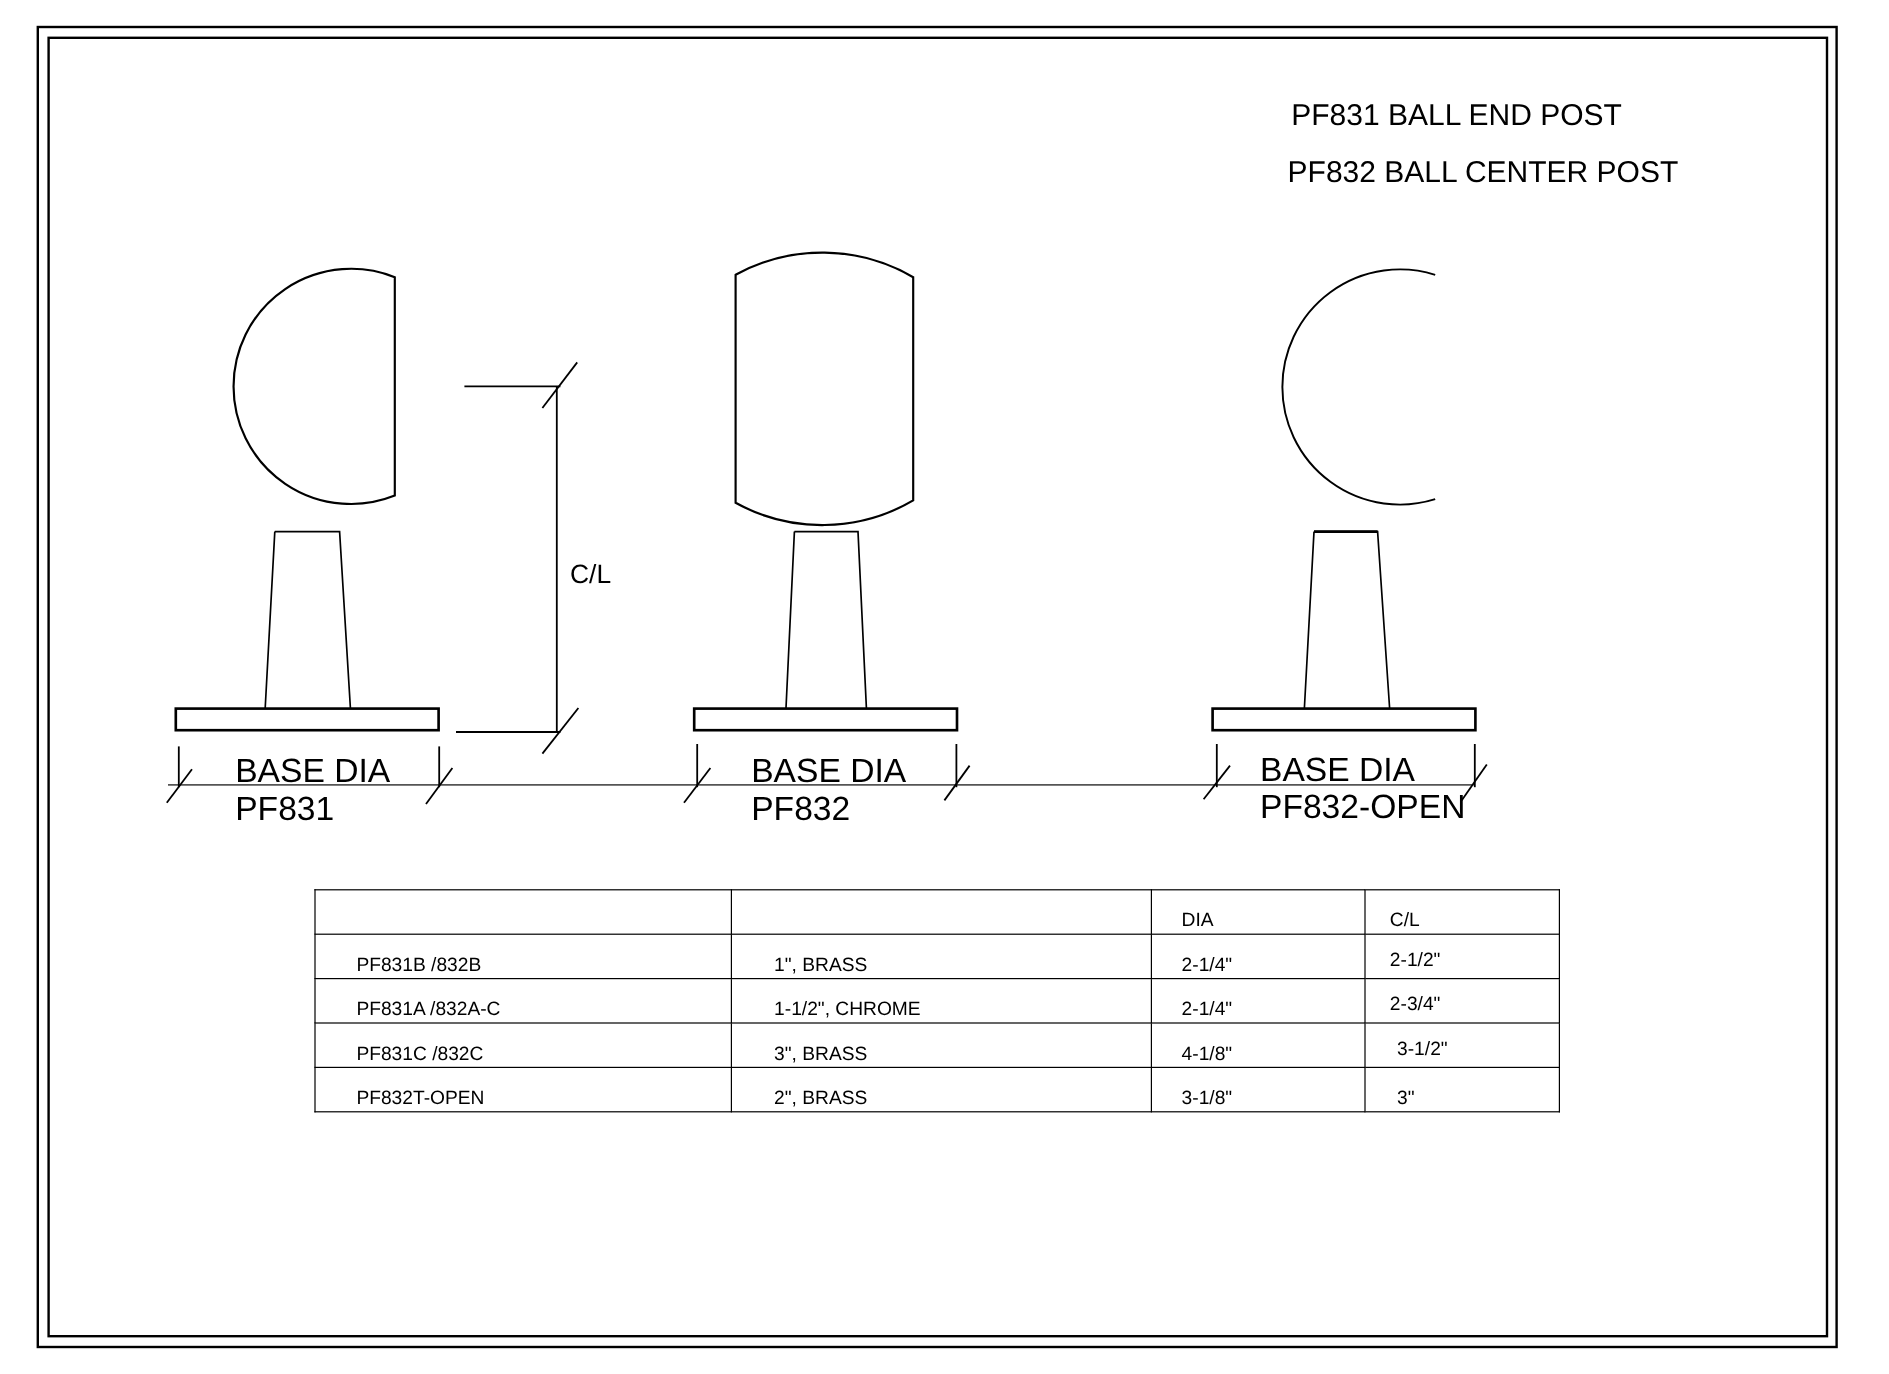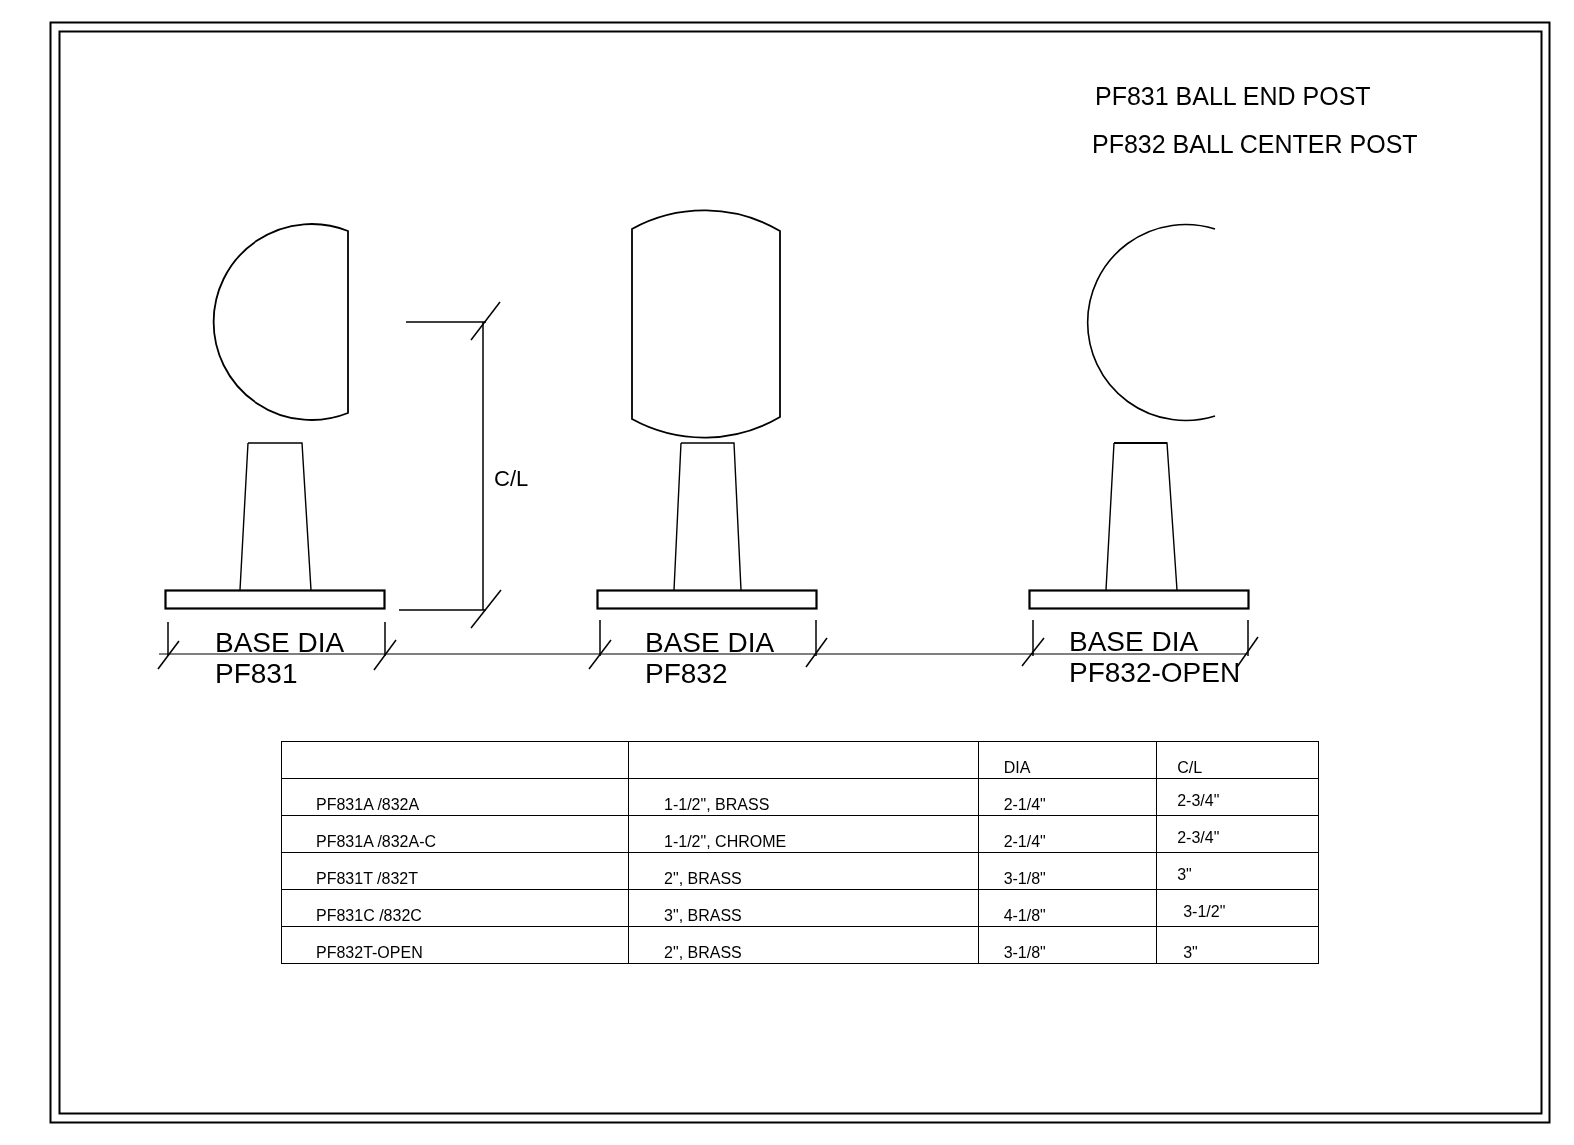--- a/index.html
+++ b/index.html
@@ -5,7 +5,7 @@
   html, body { margin: 0; padding: 0; background: #ffffff; }
   body { width: 1574px; height: 1145px; position: relative; overflow: hidden;
          font-family: "Liberation Sans", "DejaVu Sans", sans-serif; color: #000; }
-  .sheet { position: absolute; left: 0; top: 0; width: 1300px; height: 1145px; margin-left: 19px; }
+  .sheet { position: absolute; left: 0; top: 0; width: 1300px; height: 1145px; }
   svg.art { position: absolute; left: 0; top: 0; }
   .txt { position: absolute; white-space: nowrap; line-height: 1; color: #000; }
   .title { font-size: 25px; }

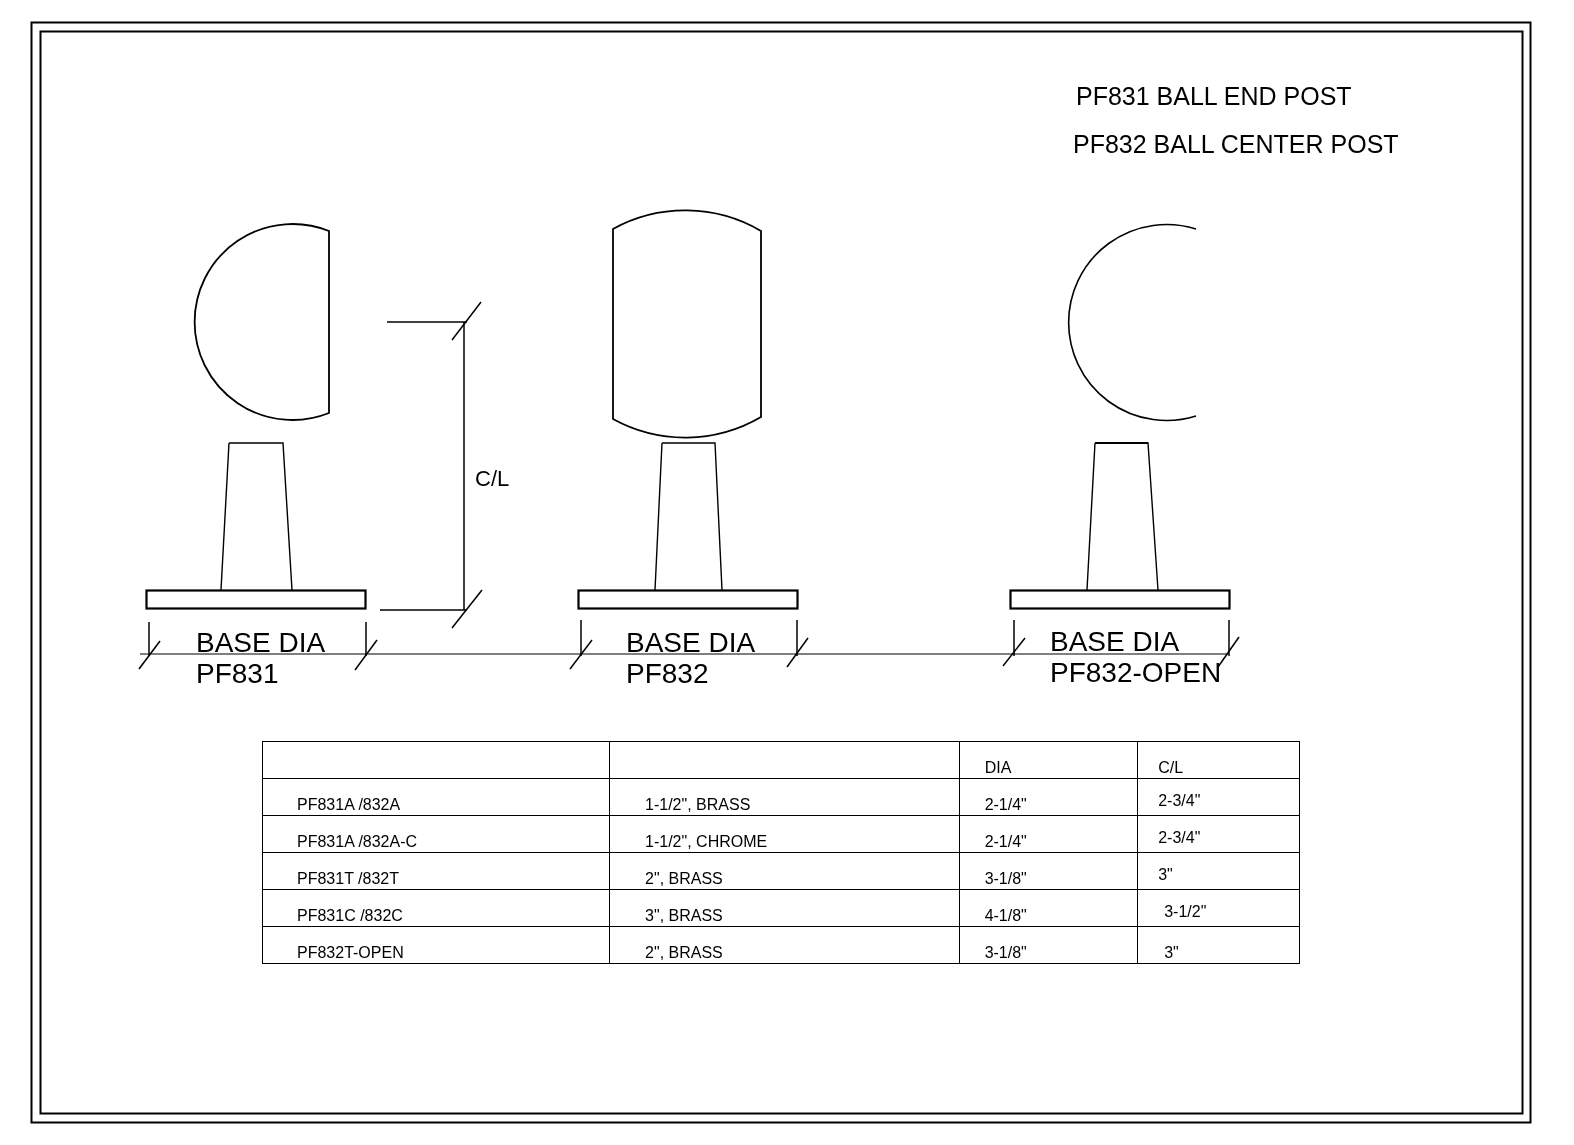--- a/index.html
+++ b/index.html
@@ -110,6 +110,12 @@
     </thead>
     <tbody>
       <tr>
+        <td class="c1"><span>PF831B /832B</span></td>
+        <td class="c2"><span>1", BRASS</span></td>
+        <td class="c3"><span>2-1/4"</span></td>
+        <td class="c4 cl-cell"><span>2-1/2"</span></td>
+      </tr>
+      <tr>
         <td class="c1"><span>PF831A /832A</span></td>
         <td class="c2"><span>1-1/2", BRASS</span></td>
         <td class="c3"><span>2-1/4"</span></td>

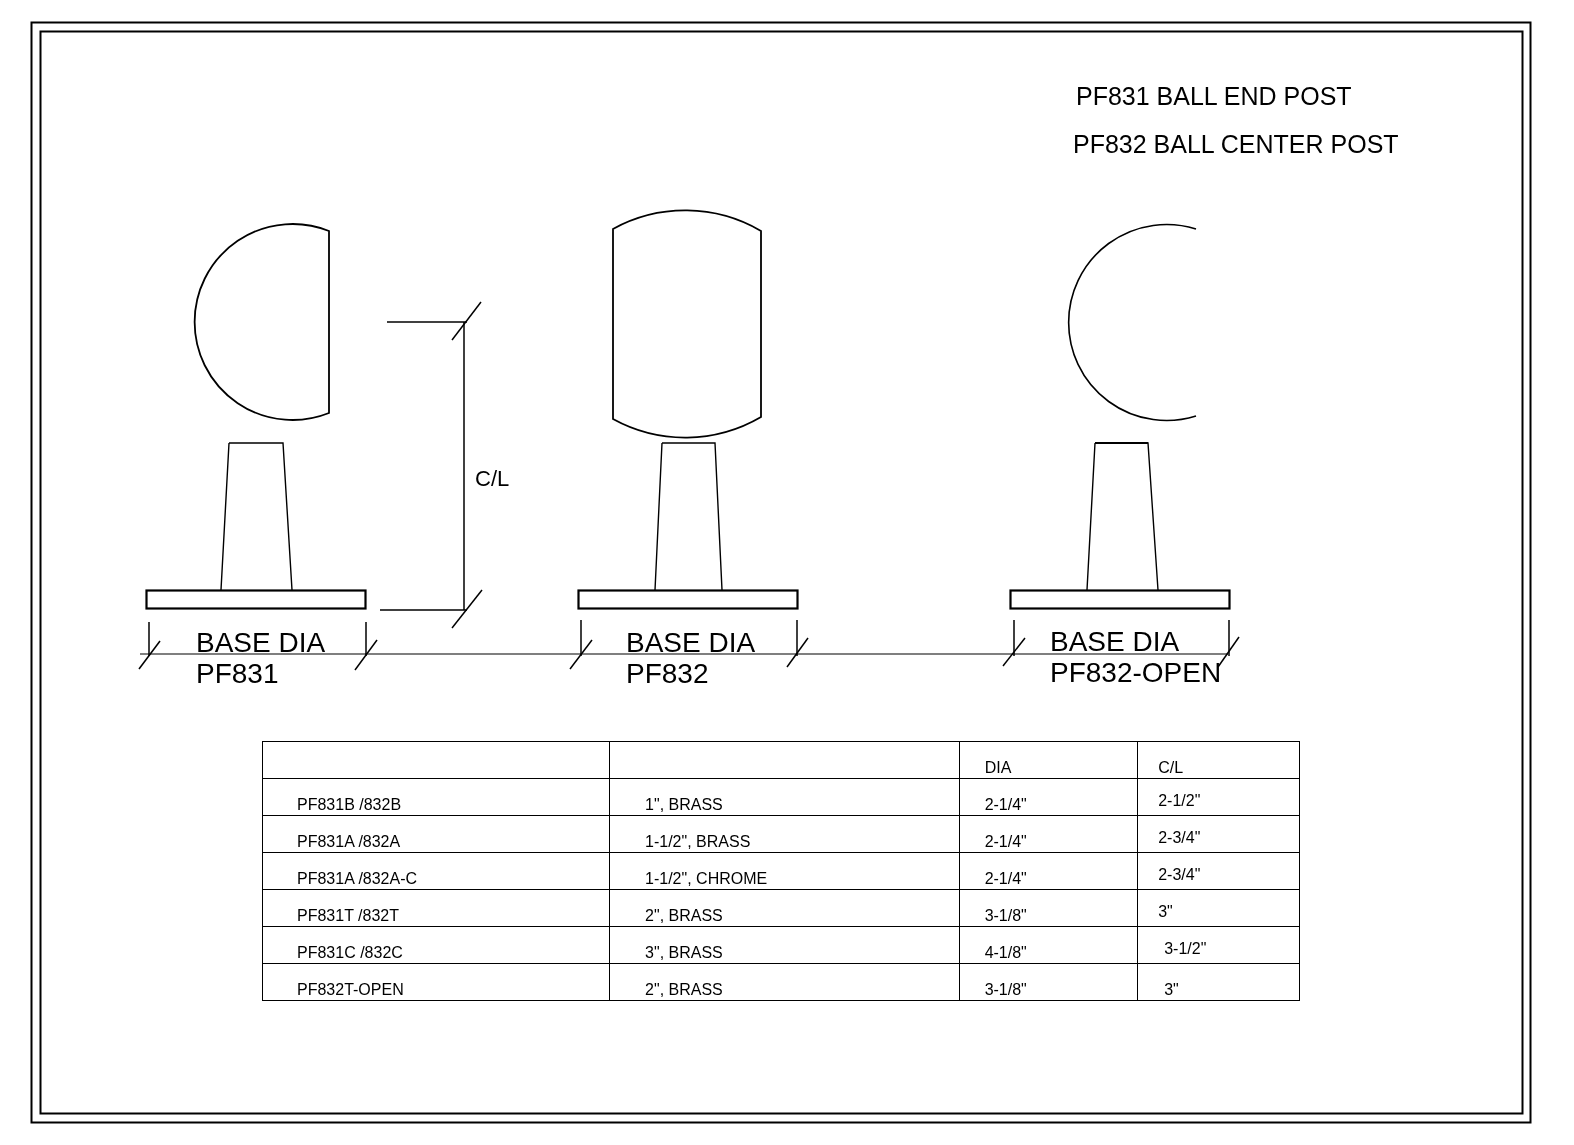--- a/index.html
+++ b/index.html
@@ -116,12 +116,6 @@
         <td class="c4 cl-cell"><span>2-1/2"</span></td>
       </tr>
       <tr>
-        <td class="c1"><span>PF831A /832A</span></td>
-        <td class="c2"><span>1-1/2", BRASS</span></td>
-        <td class="c3"><span>2-1/4"</span></td>
-        <td class="c4 cl-cell"><span>2-3/4"</span></td>
-      </tr>
-      <tr>
         <td class="c1"><span>PF831A /832A-C</span></td>
         <td class="c2"><span>1-1/2", CHROME</span></td>
         <td class="c3"><span>2-1/4"</span></td>

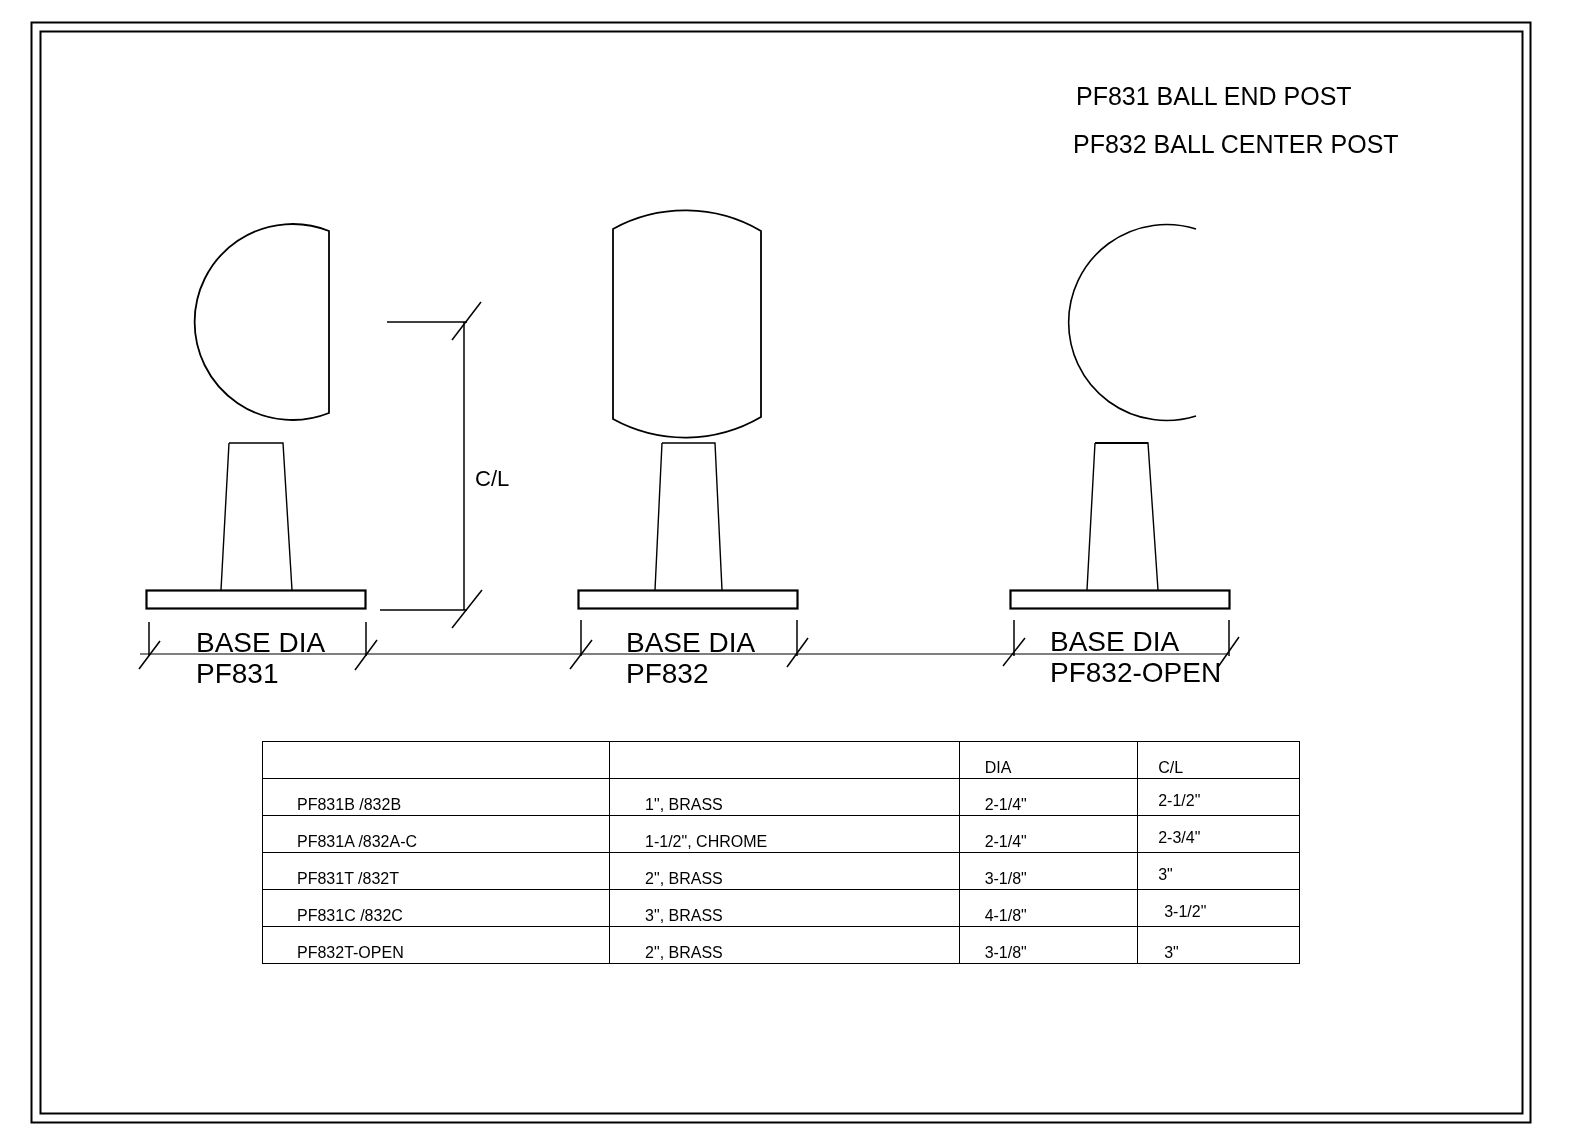--- a/index.html
+++ b/index.html
@@ -122,12 +122,6 @@
         <td class="c4 cl-cell"><span>2-3/4"</span></td>
       </tr>
       <tr>
-        <td class="c1"><span>PF831T /832T</span></td>
-        <td class="c2"><span>2", BRASS</span></td>
-        <td class="c3"><span>3-1/8"</span></td>
-        <td class="c4 cl-cell"><span>3"</span></td>
-      </tr>
-      <tr>
         <td class="c1"><span>PF831C /832C</span></td>
         <td class="c2"><span>3", BRASS</span></td>
         <td class="c3"><span>4-1/8"</span></td>

